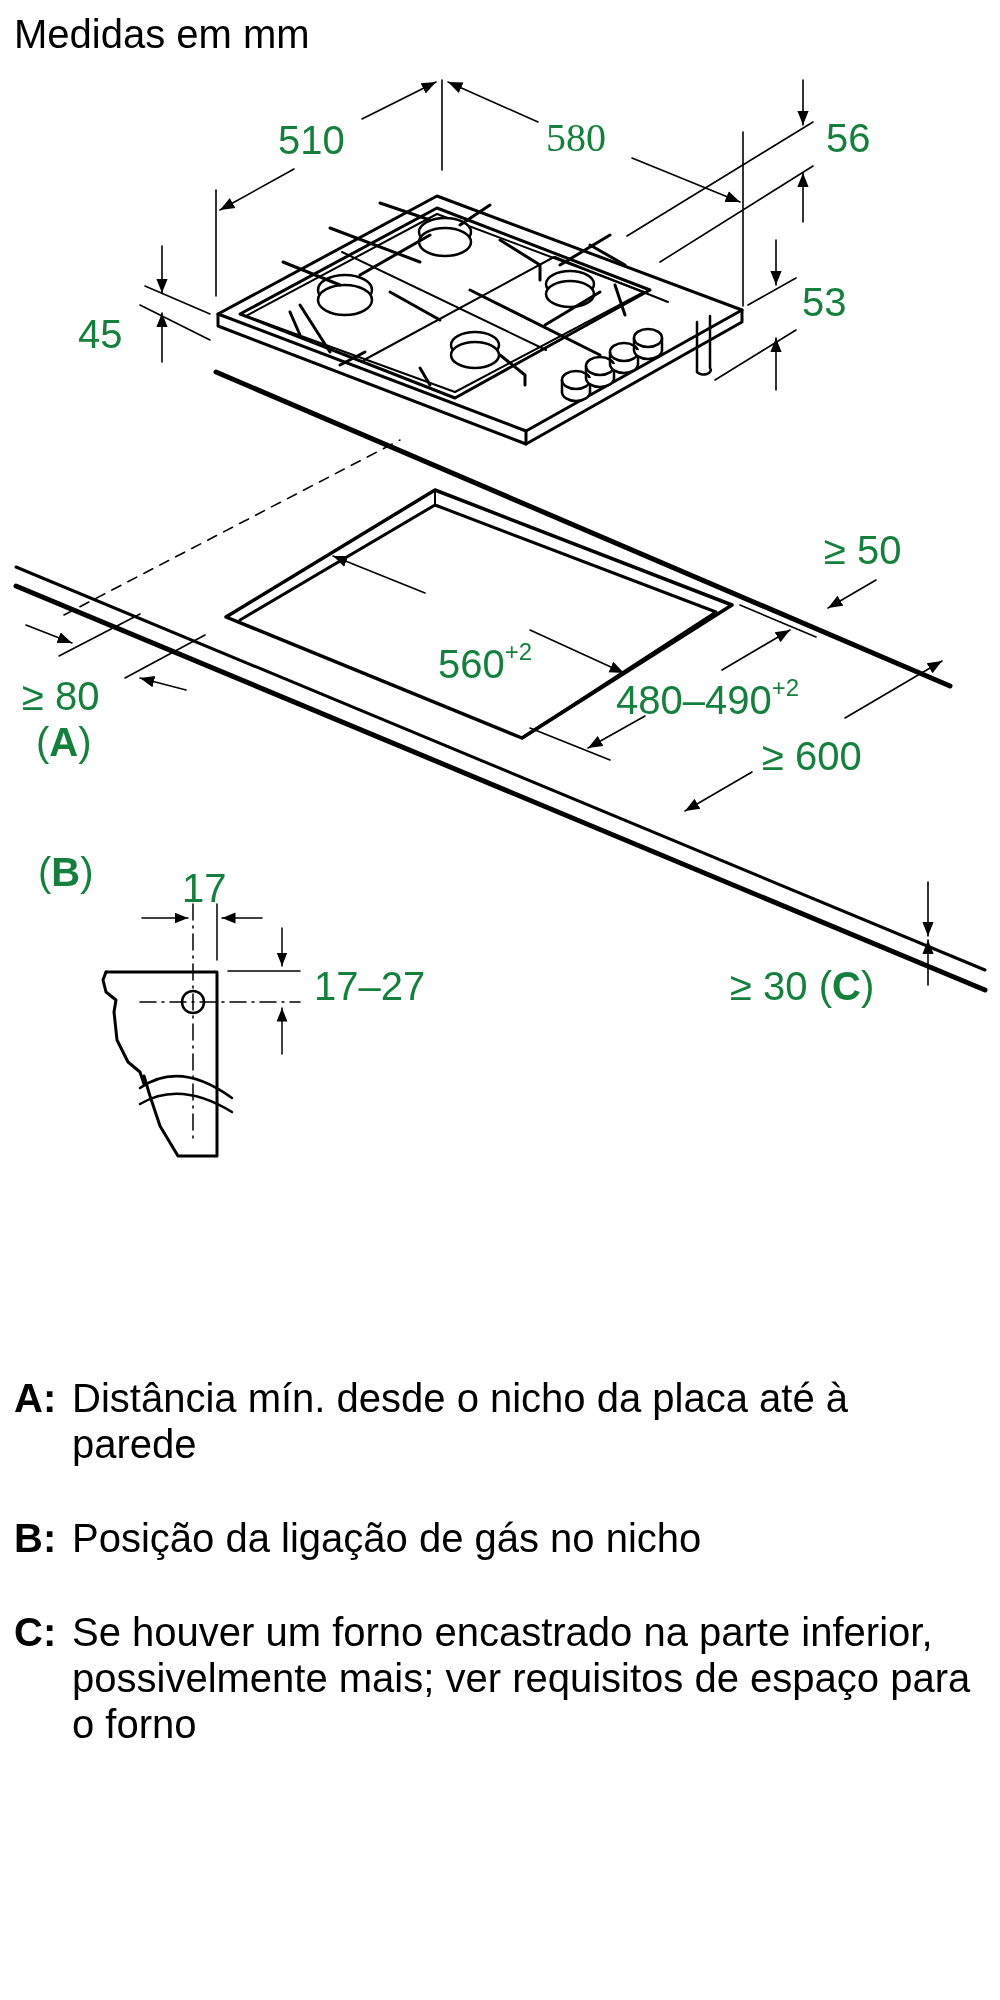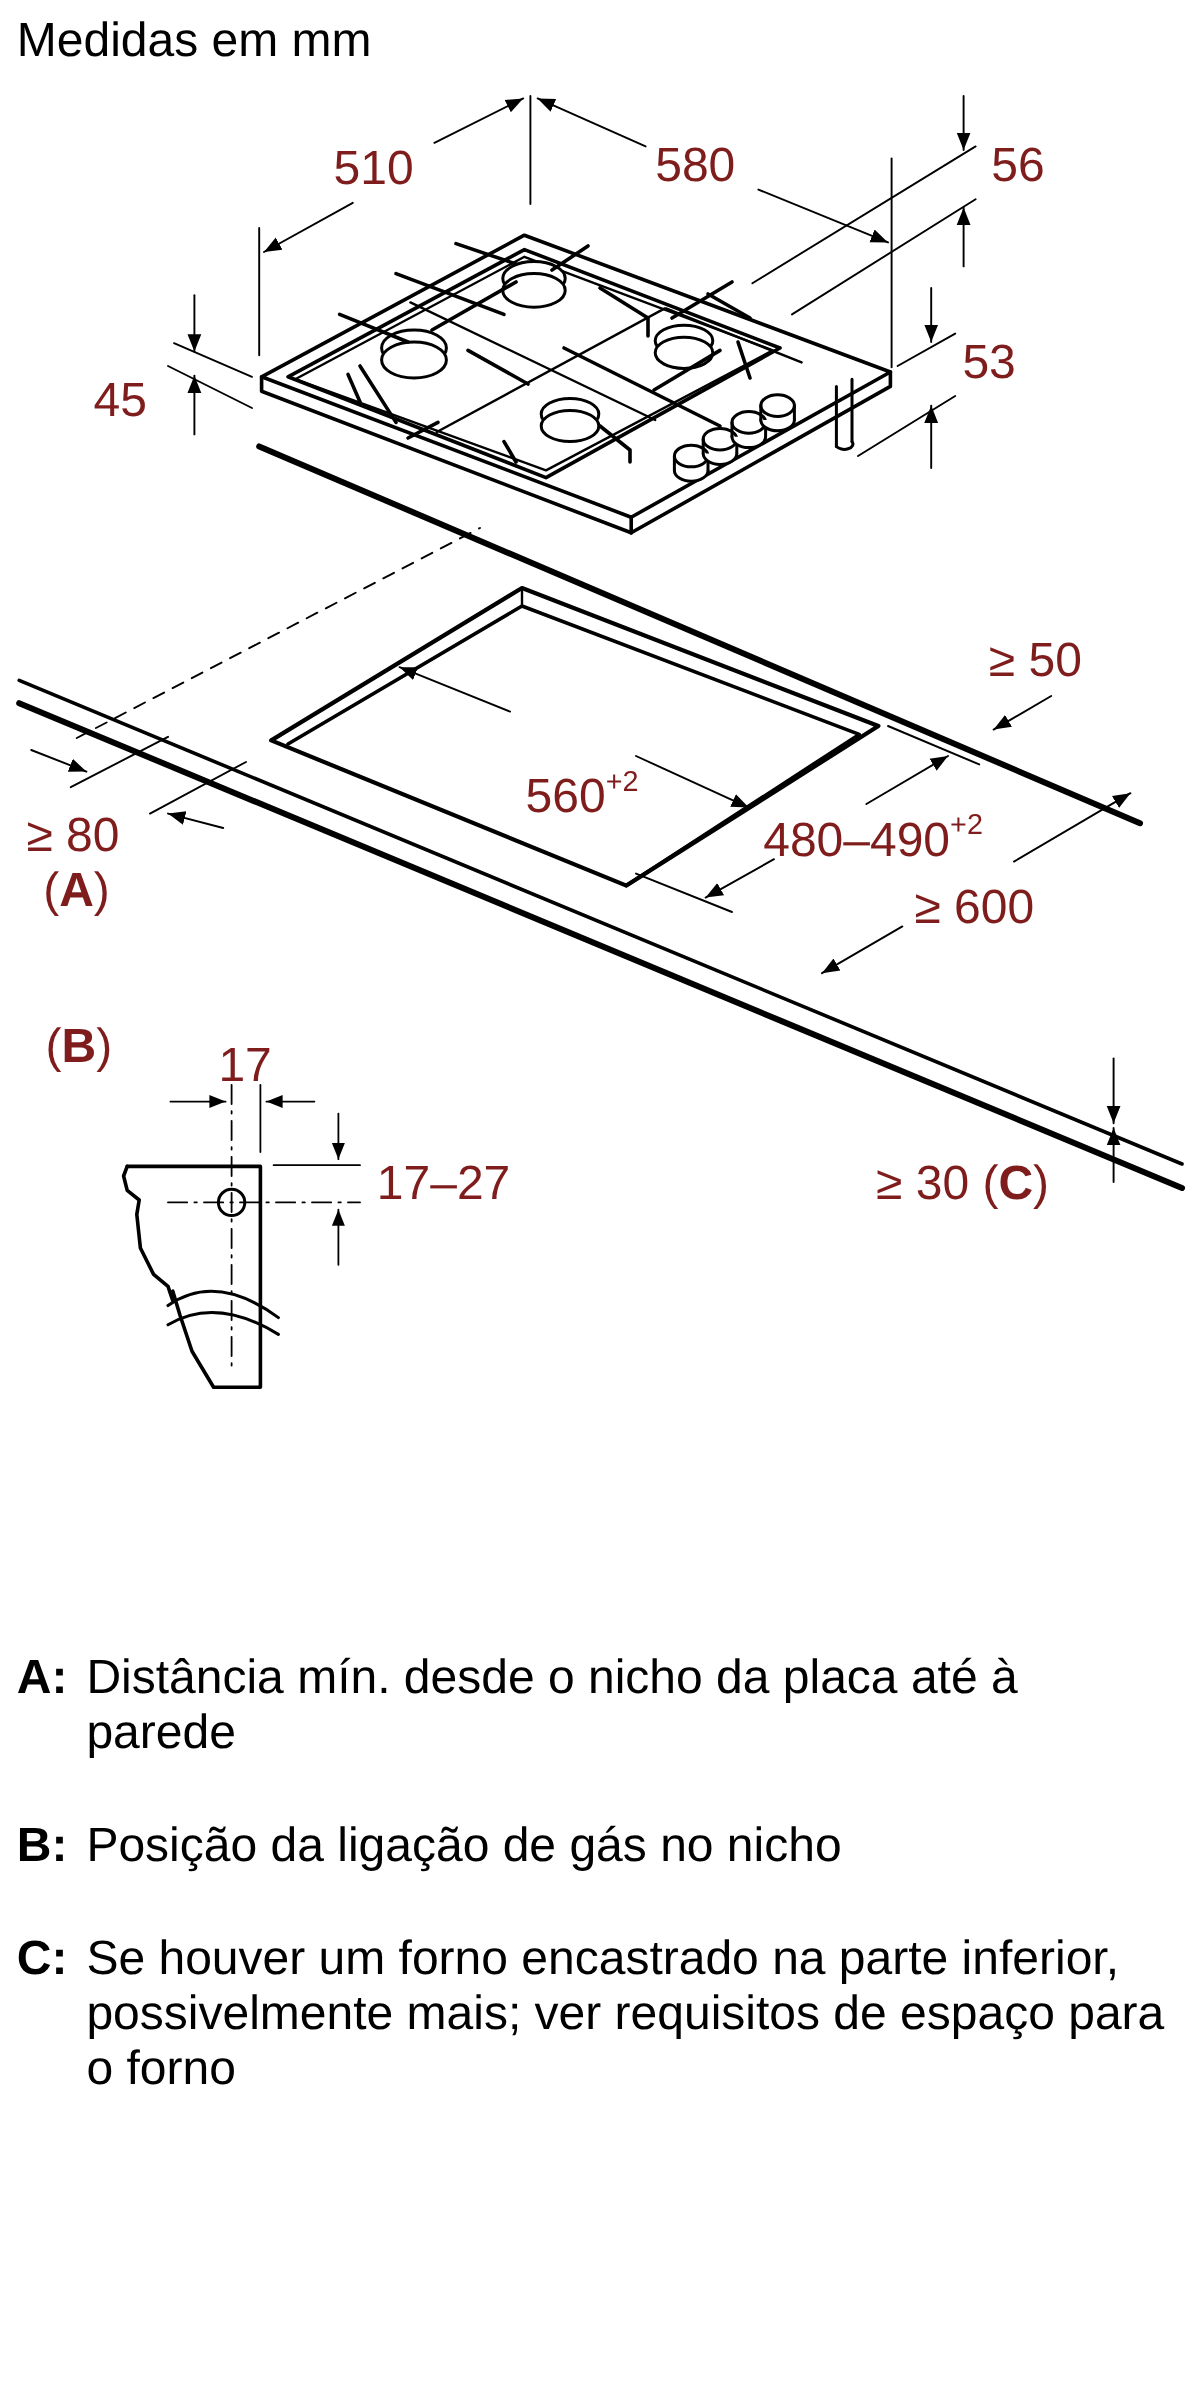--- a/index.html
+++ b/index.html
@@ -7,7 +7,7 @@
          font-family: "Liberation Sans", "DejaVu Sans", sans-serif; color: #000; }
   .page { position: absolute; left: 0; top: 0; width: 1000px; height: 2000px; }
   svg.drawing { position: absolute; left: 0; top: 0; }
-  .lbl { position: absolute; font-size: 40px; line-height: 1; white-space: nowrap; color: #7f1d1d; }
+  .lbl { position: absolute; font-size: 40px; line-height: 1; white-space: nowrap; color: #15803d; }
   .lbl sup { font-size: 24px; vertical-align: 18px; }
   .bold { font-weight: bold; }
   .title { position: absolute; left: 14px; top: 14px; font-size: 40px; line-height: 1; }

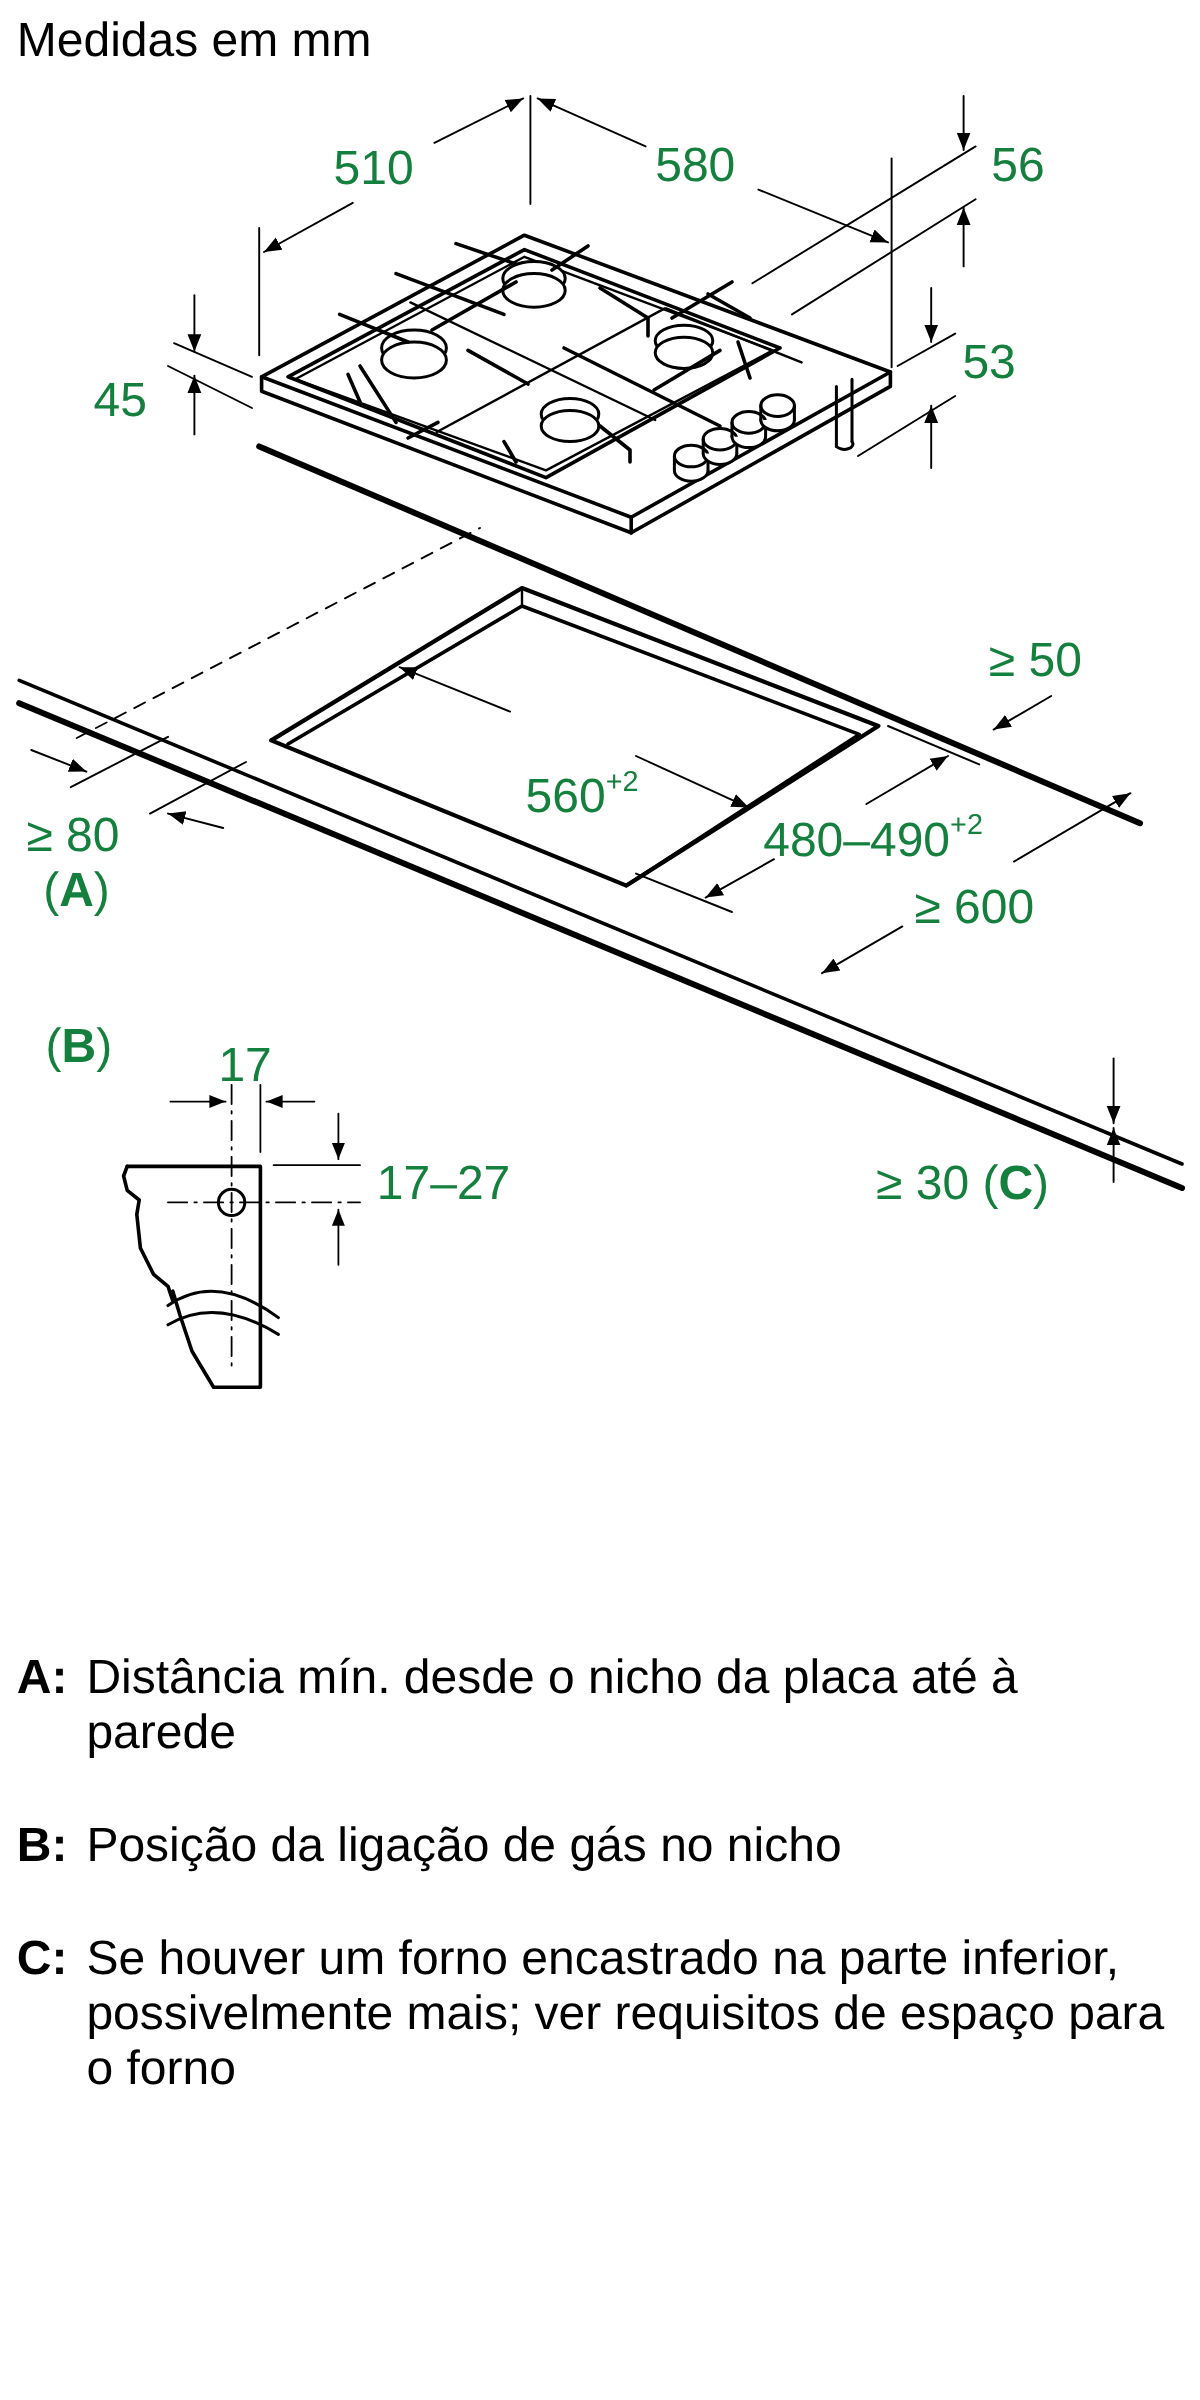--- a/index.html
+++ b/index.html
@@ -181,7 +181,7 @@
   </svg>
 
   <div class="lbl" style="left:278px;top:120px;">510</div>
-  <div class="lbl" style="left:546px;top:118px;">580</div>
+  <div class="lbl" style="left:546px;top:118px;font-family:Liberation Serif, serif;">580</div>
   <div class="lbl" style="left:826px;top:118px;">56</div>
   <div class="lbl" style="left:802px;top:282px;">53</div>
   <div class="lbl" style="left:78px;top:270px;margin-top:44px;">45</div>

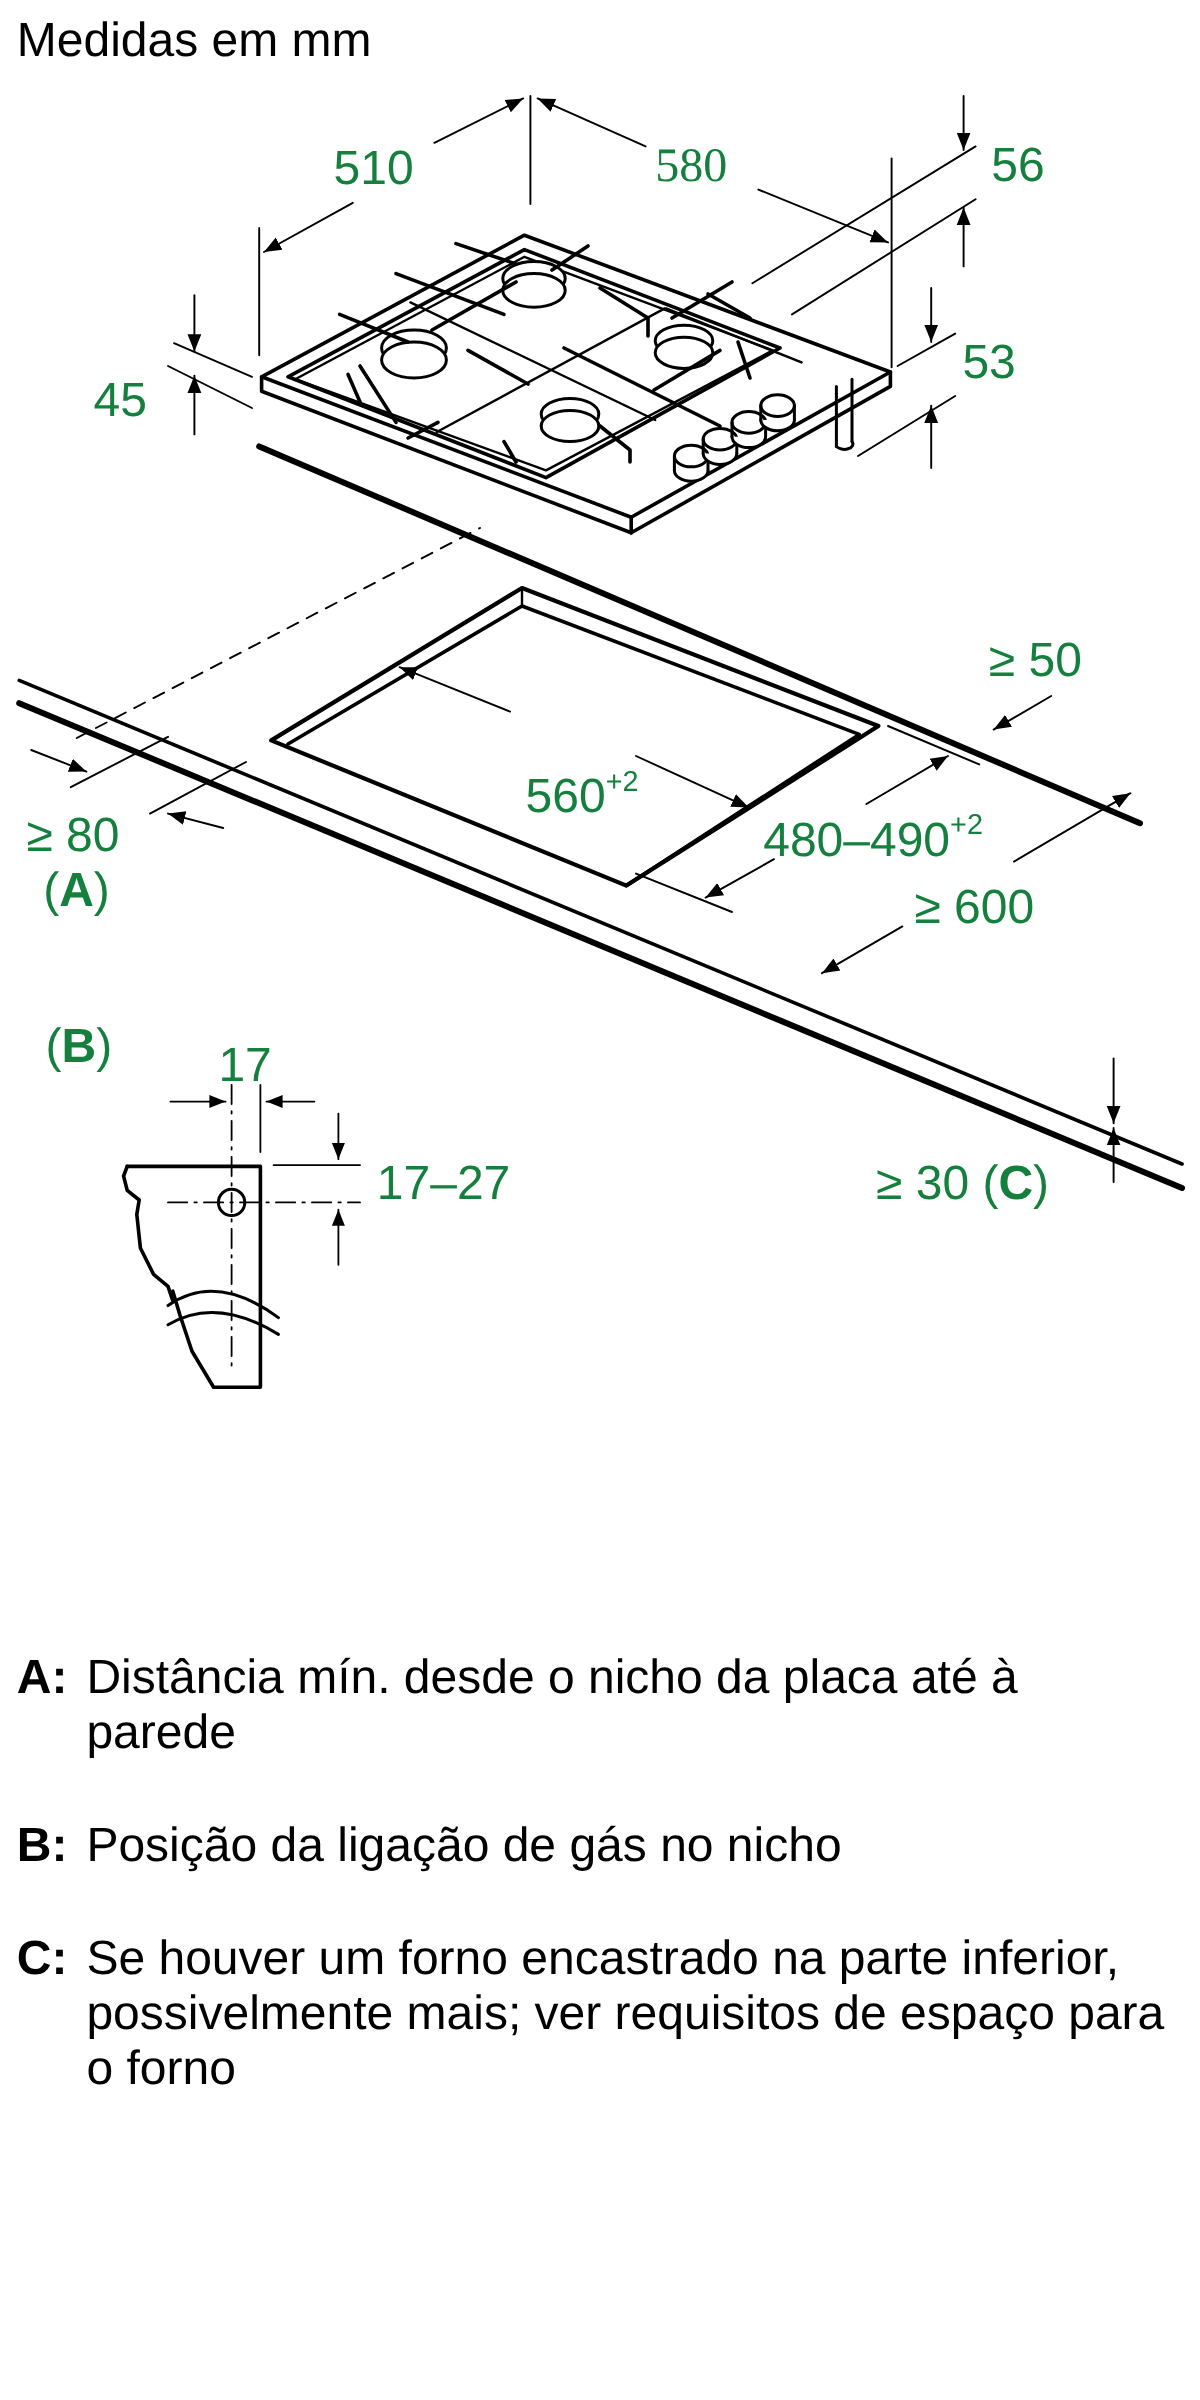--- a/index.html
+++ b/index.html
@@ -187,7 +187,7 @@
   <div class="lbl" style="left:78px;top:270px;margin-top:44px;">45</div>
 
   <div class="lbl" style="left:438px;top:600px;margin-top:40px;"><span>560</span><sup>+2</sup></div>
-  <div class="lbl" style="left:616px;top:676px;margin-left:20px;"><span>480–490</span><sup>+2</sup></div>
+  <div class="lbl" style="left:616px;top:676px;"><span>480–490</span><sup>+2</sup></div>
 
   <div class="lbl" style="left:824px;top:530px;">≥ 50</div>
   <div class="lbl" style="left:762px;top:736px;">≥ 600</div>

